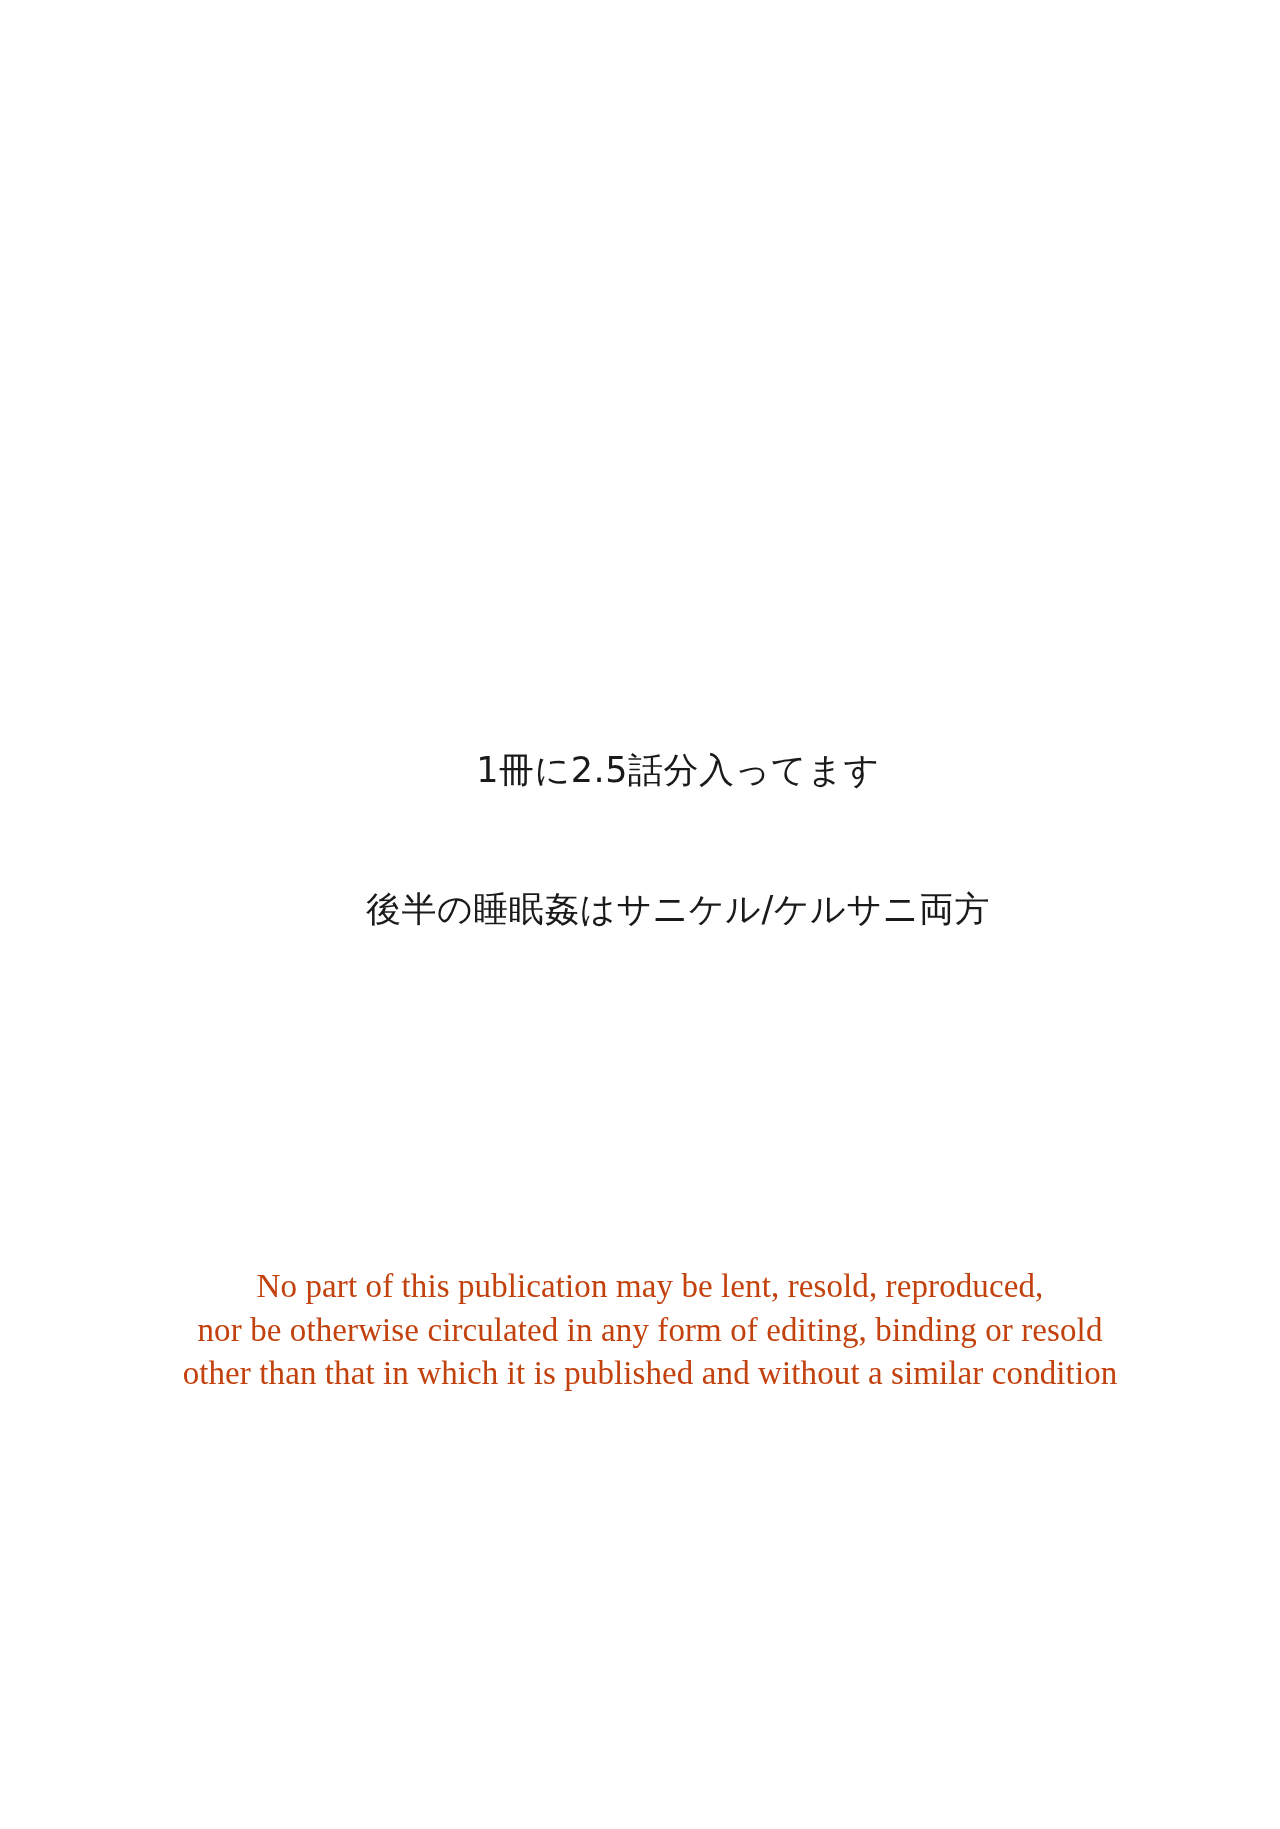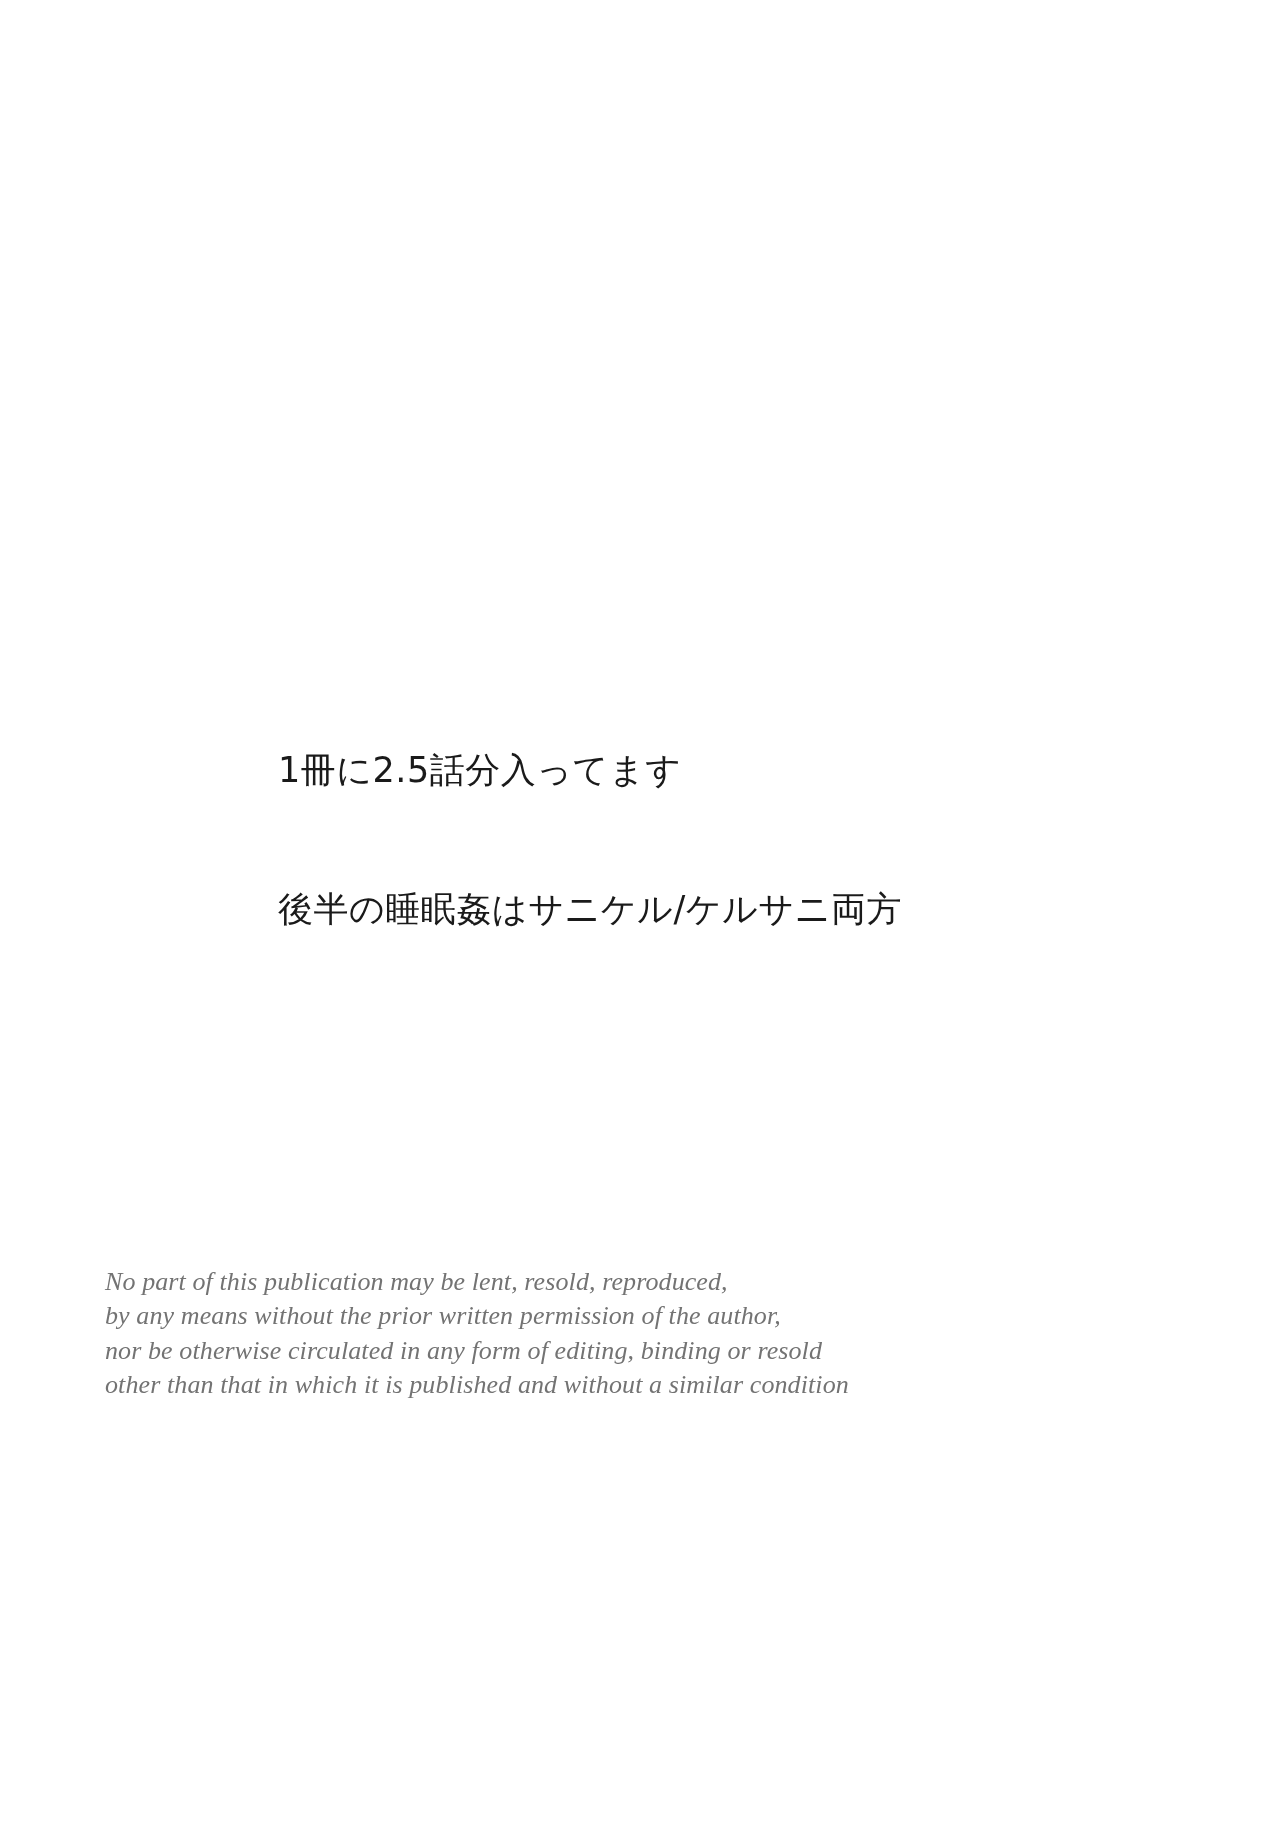--- a/index.html
+++ b/index.html
@@ -13,6 +13,7 @@
     height: 1829px;
     background: #ffffff;
     overflow: hidden;
+    text-align: center;
   }
   .jp-note {
     position: absolute;

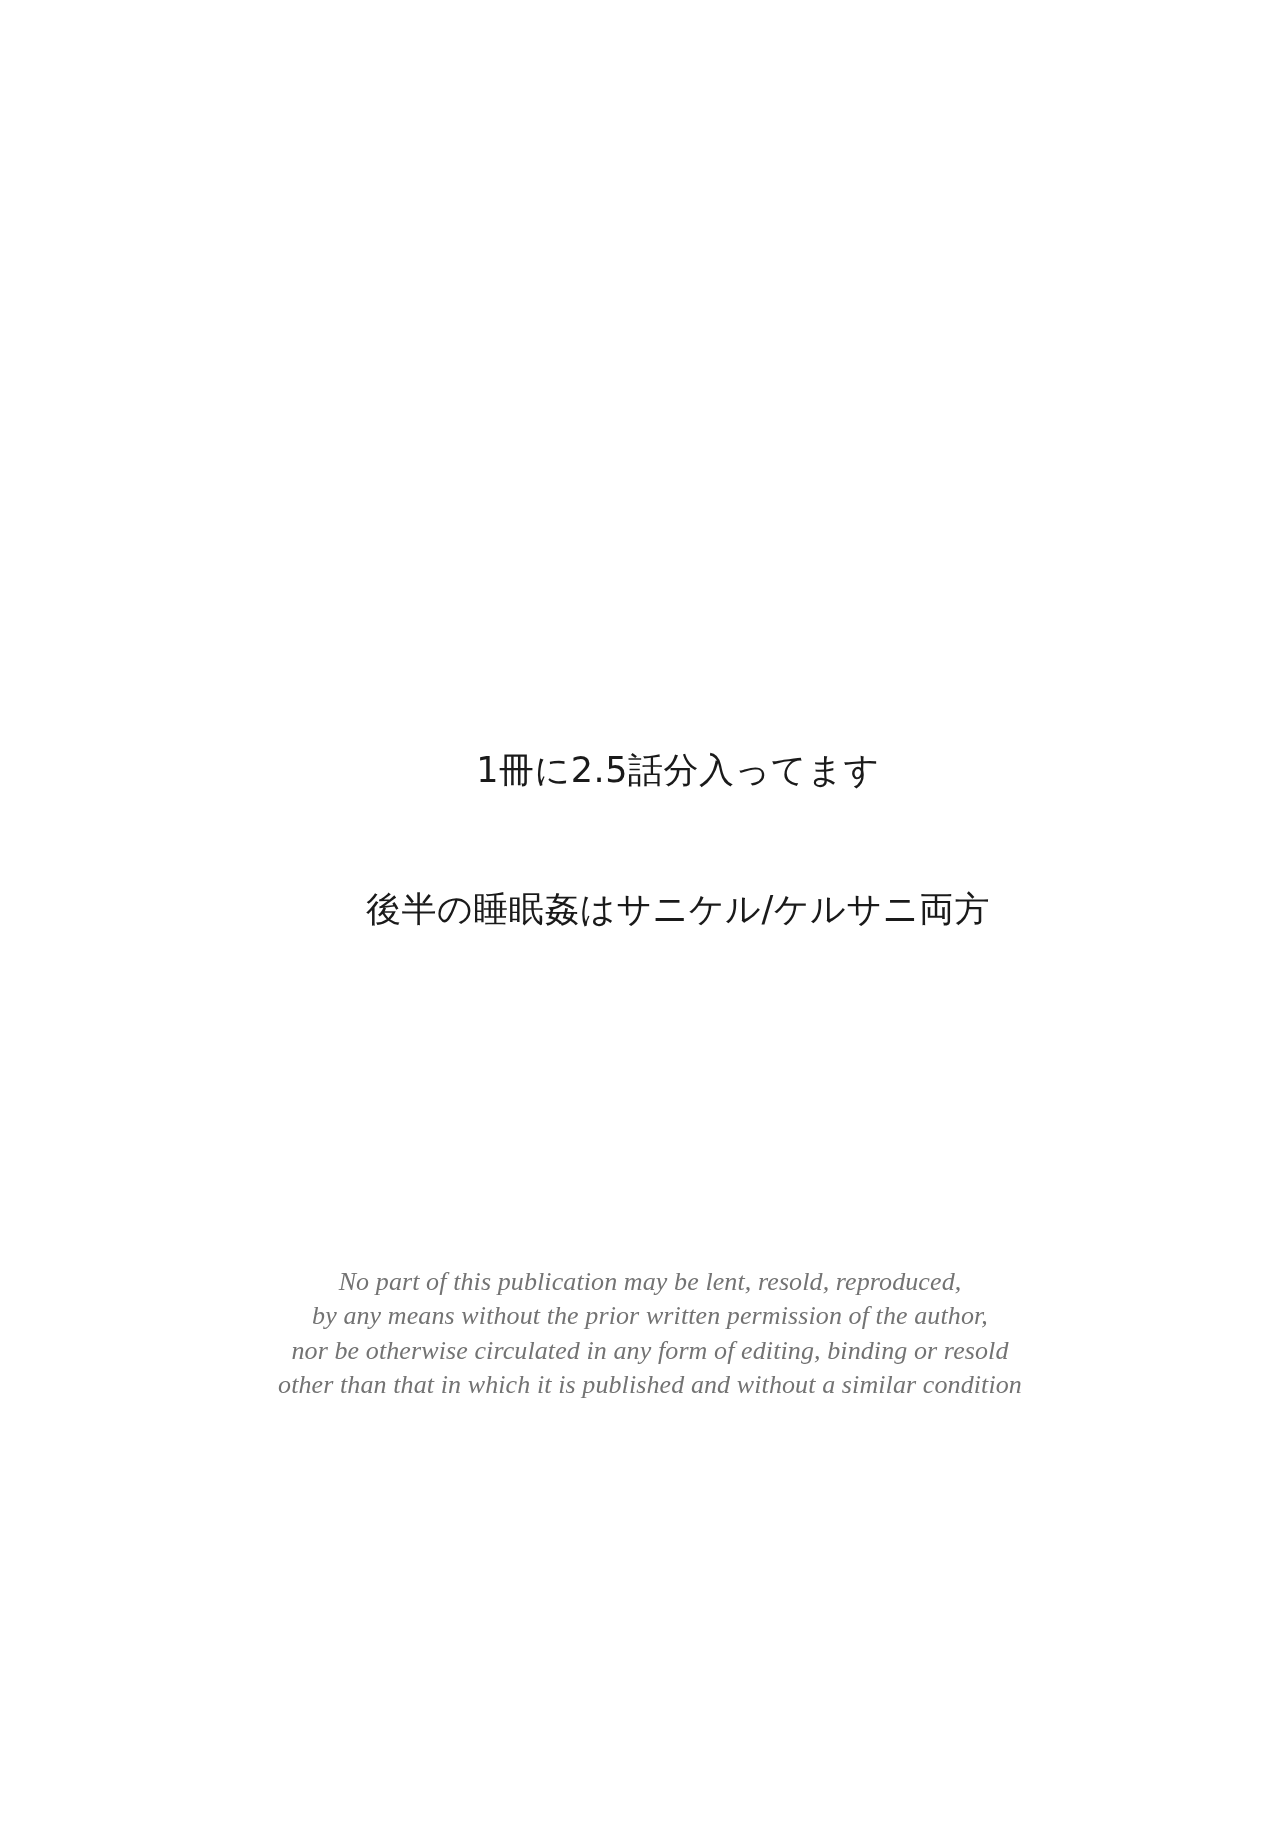--- a/index.html
+++ b/index.html
@@ -36,11 +36,10 @@
     top: 1265px;
     width: 1090px;
     font-family: "Liberation Serif", serif;
-    font-size: 26px;
+    font-size: 33px;
     line-height: 1.32;
-    color: #737373;
+    color: #c2410c;
     letter-spacing: 0.1px;
-    font-style: italic;
   }
   .copyright .cp-line {
     display: block;

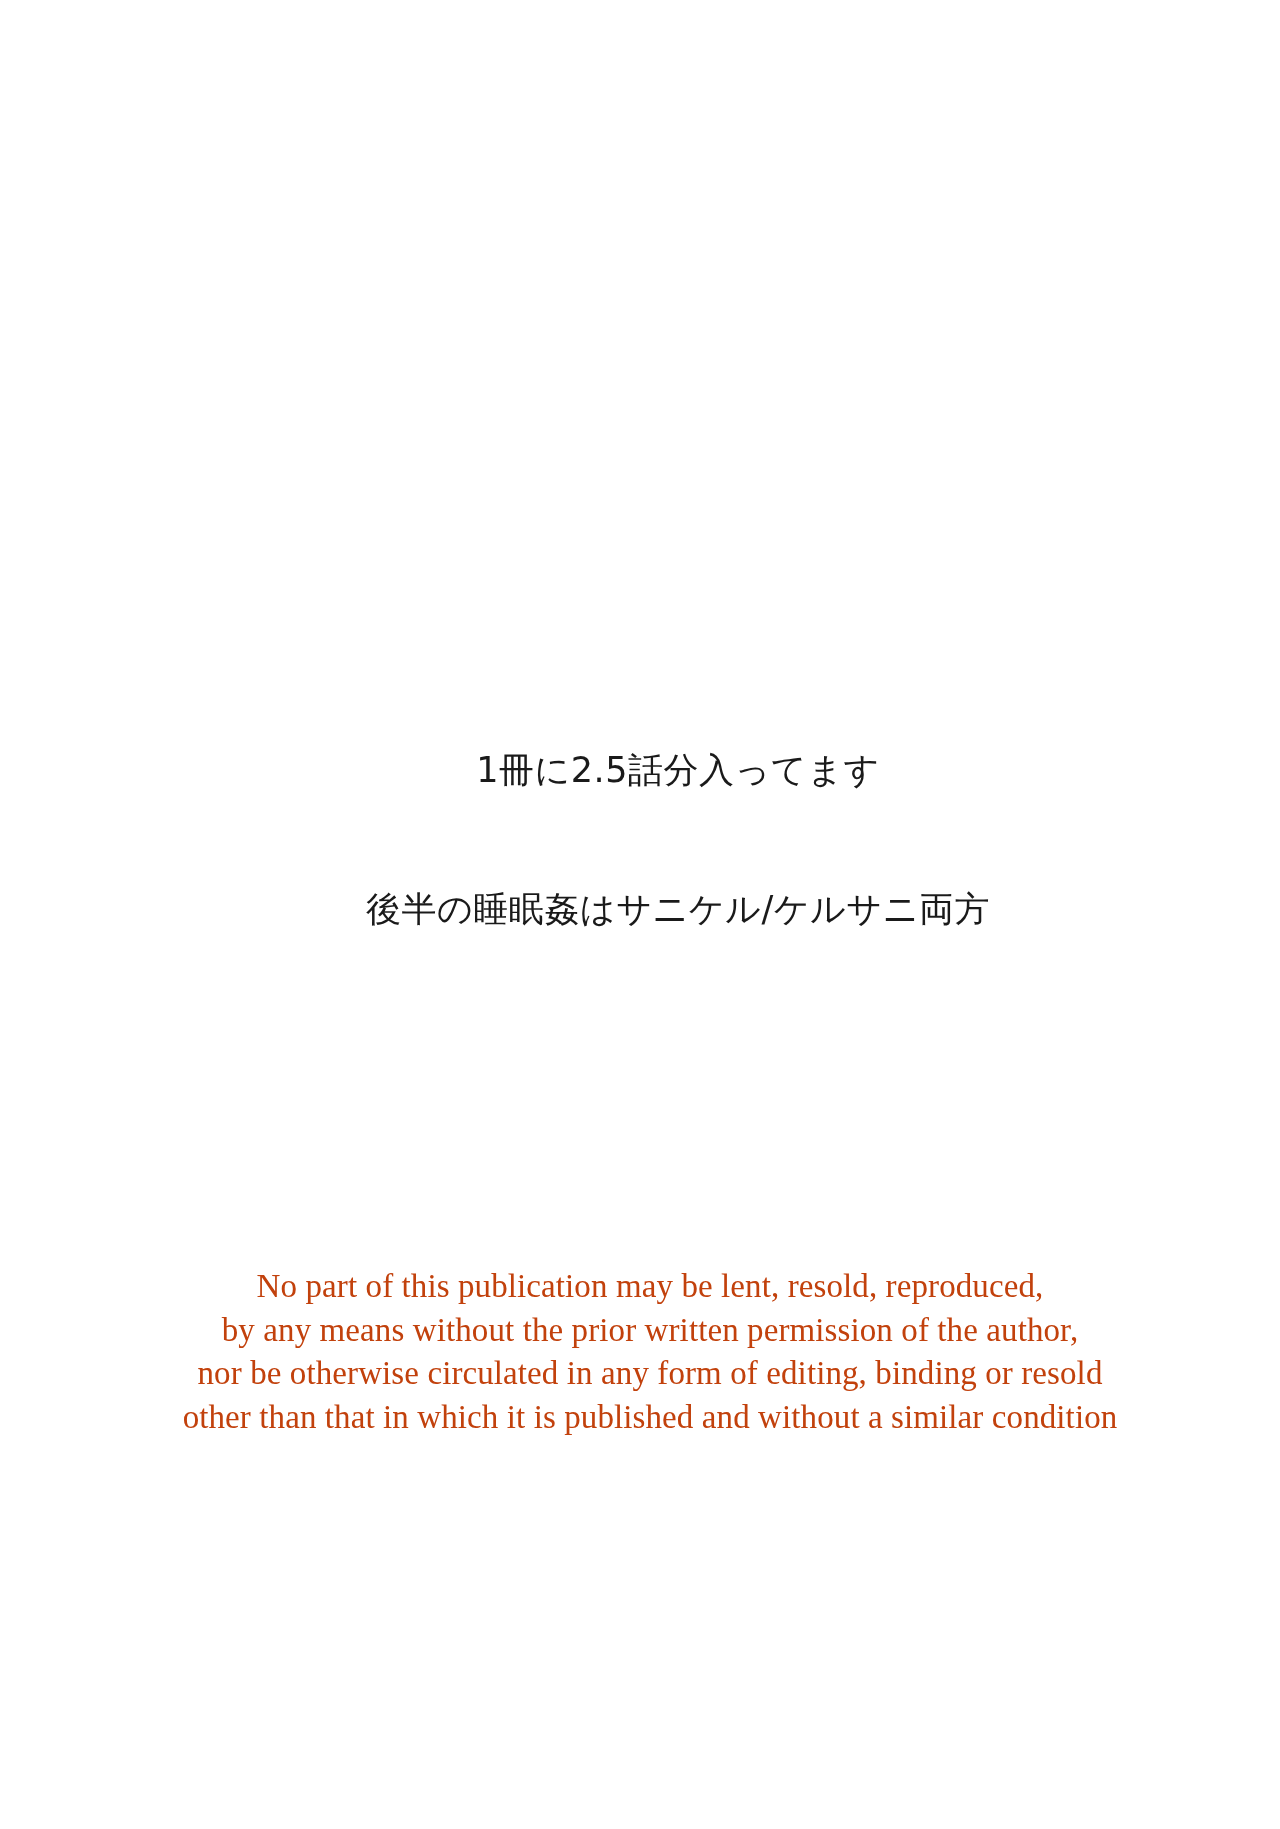--- a/index.html
+++ b/index.html
@@ -58,7 +58,6 @@
 
   <div class="copyright">
     <span class="cp-line">No part of this publication may be lent, resold, reproduced,</span>
-    <span class="cp-line">by any means without the prior written permission of the author,</span>
     <span class="cp-line">nor be otherwise circulated in any form of editing, binding or resold</span>
     <span class="cp-line">other than that in which it is published and without a similar condition</span>
   </div>

